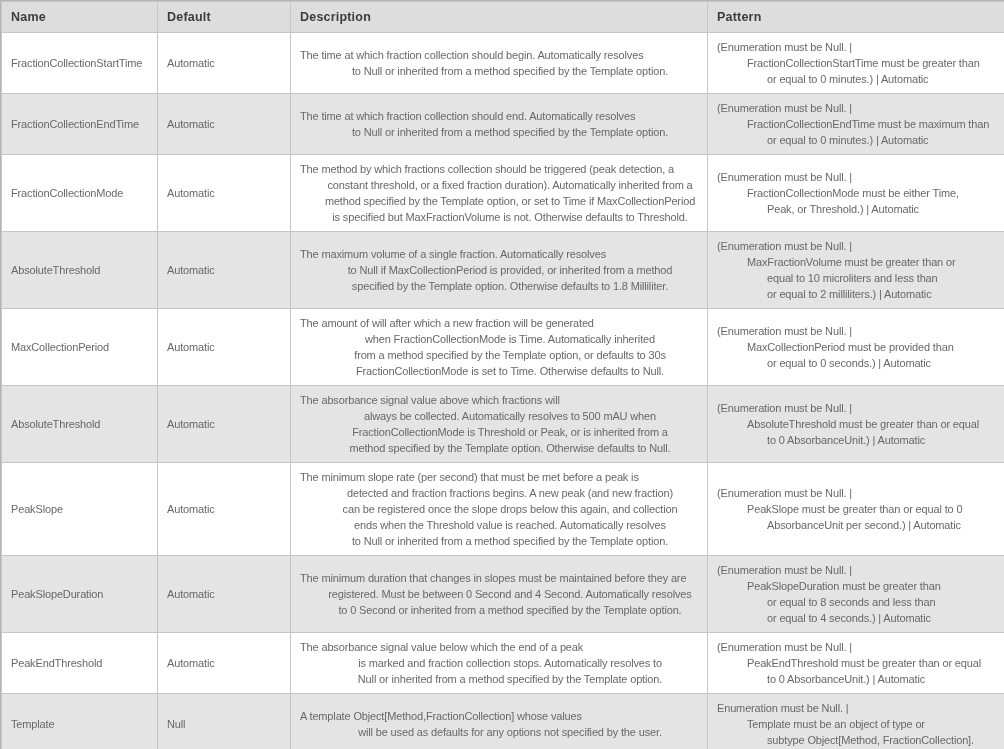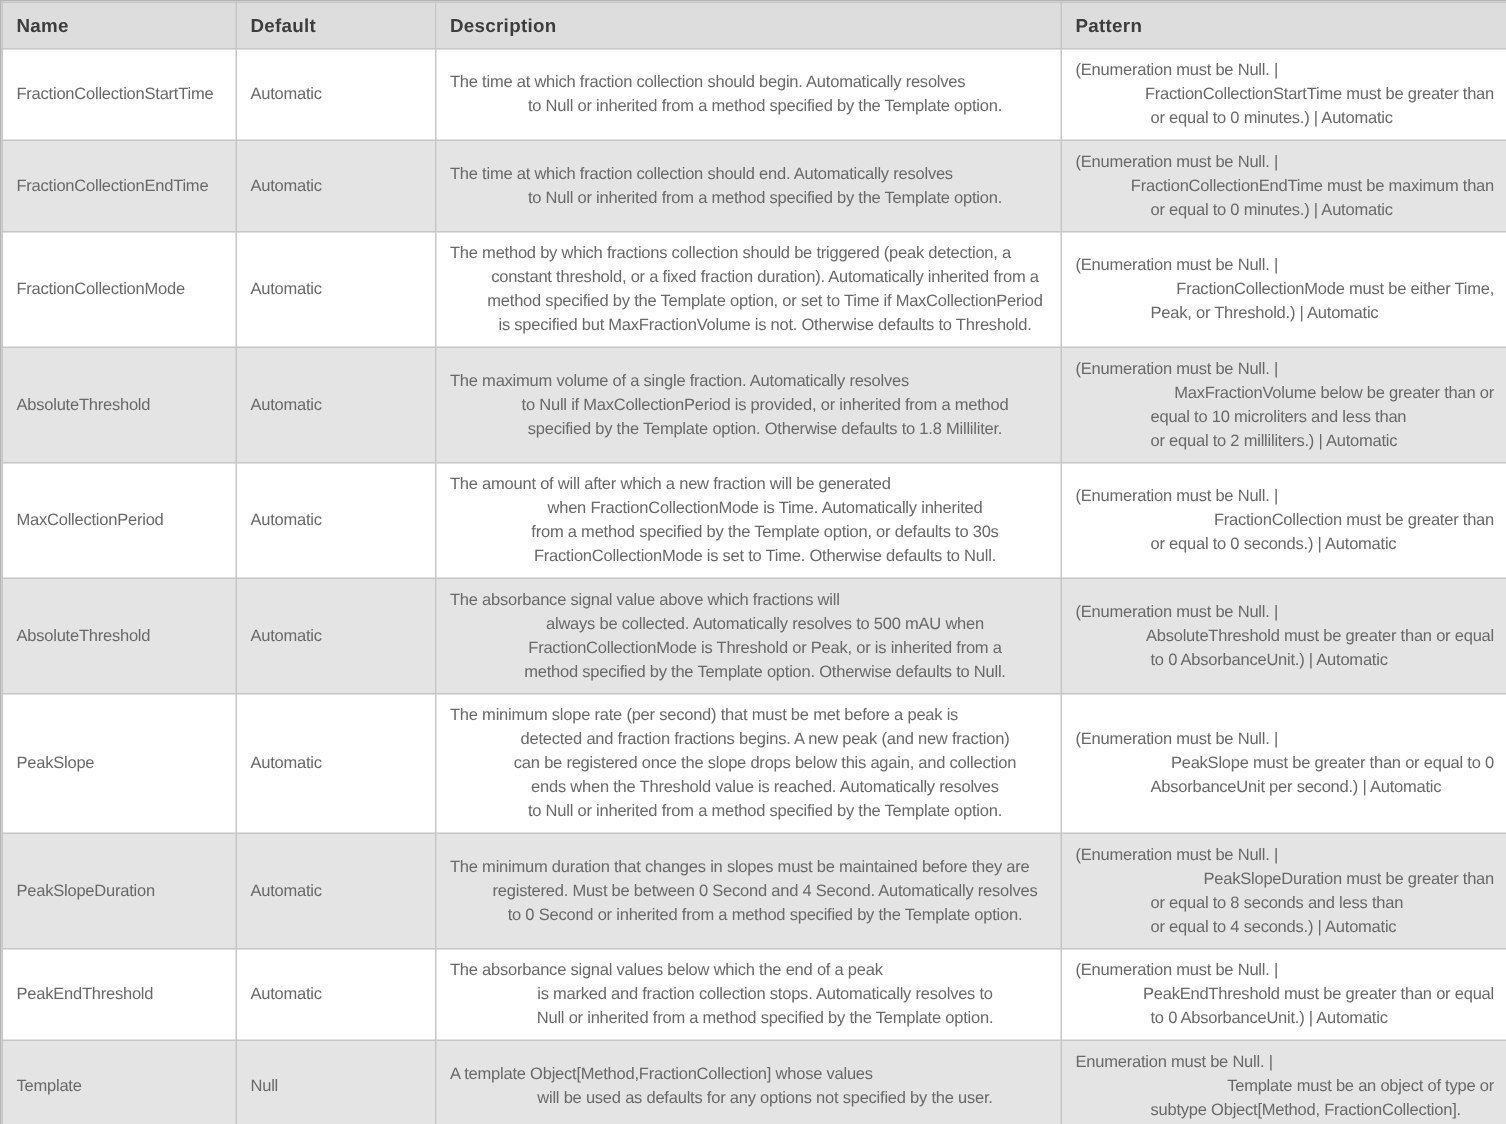--- a/index.html
+++ b/index.html
@@ -56,7 +56,7 @@
   tbody tr:nth-child(odd)  td { background: var(--row-bg); }
   .ln { line-height: 16px; white-space: nowrap; overflow: hidden; }
   .desc .ind1, .desc .ind2 { padding-left: 21px; text-align: center; }
-  .pat  .ind1 { padding-left: 30px; text-align: right; }
+  .pat  .ind1 { padding-left: 30px; }
   .pat  .ind2 { padding-left: 50px; }
 </style>
 </head>

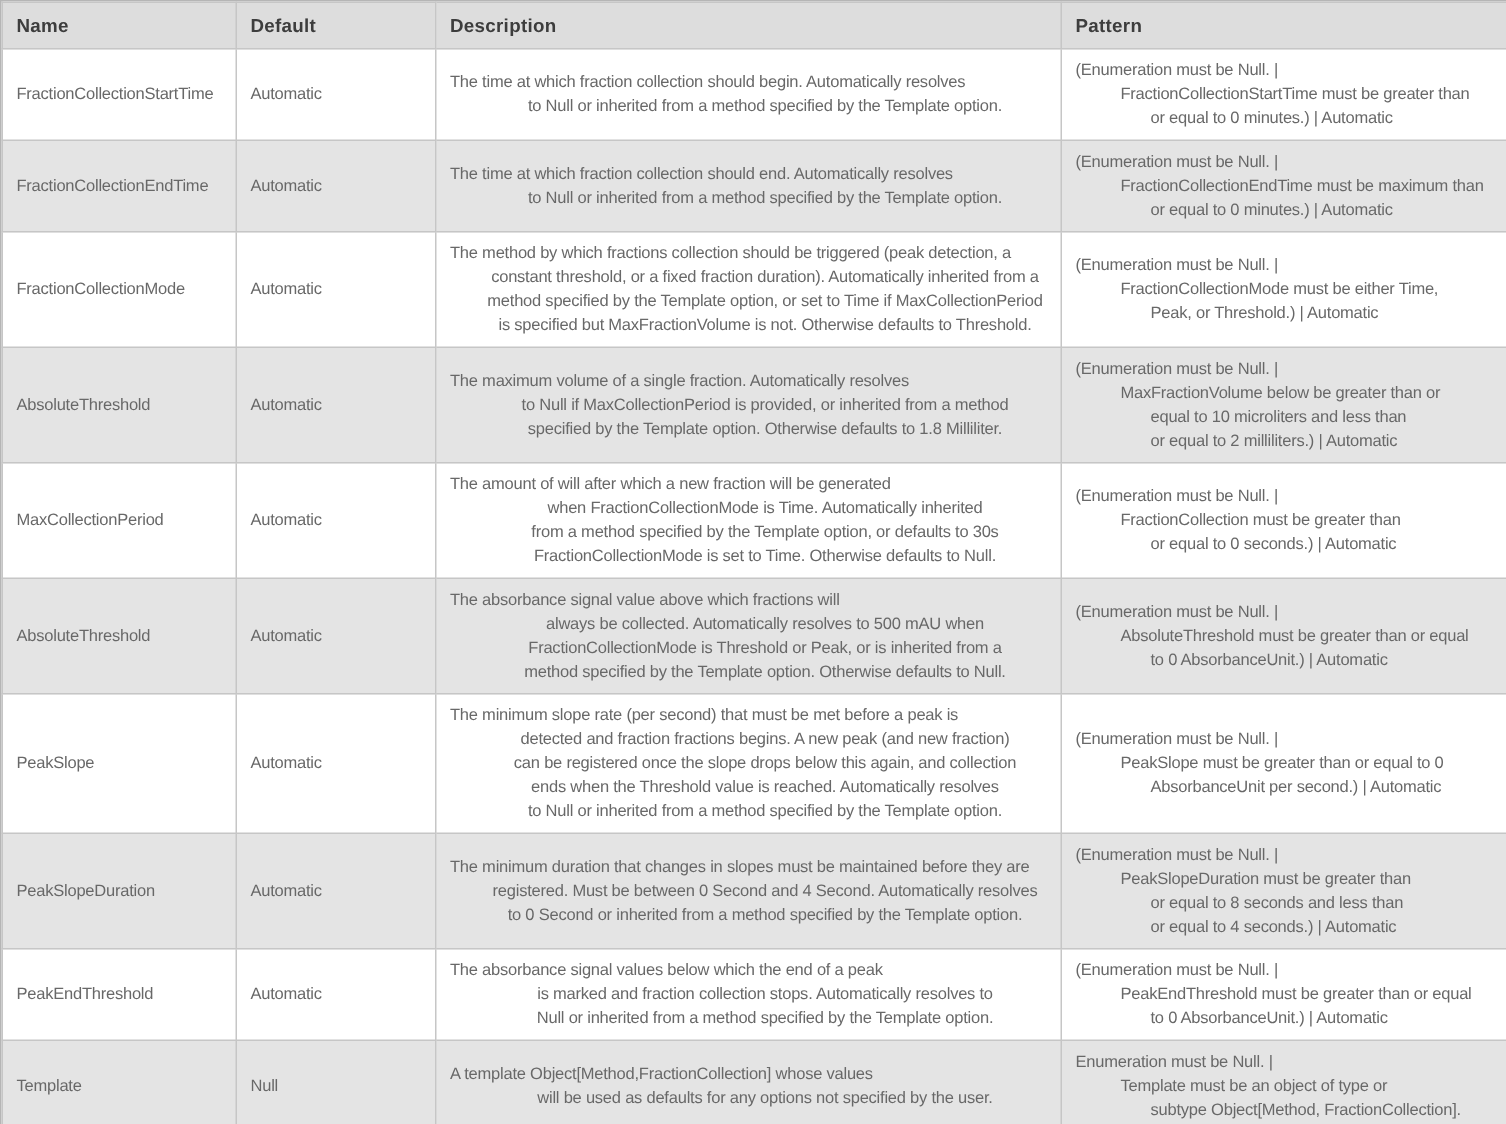--- a/index.html
+++ b/index.html
@@ -130,7 +130,7 @@
           </td>
           <td class="pat">
             <div class="ln ind0">(Enumeration must be Null.  |</div>
-            <div class="ln ind1">MaxFractionVolume below be greater than or</div>
+            <div class="ln ind1">MaxFractionVolume must be greater than or</div>
             <div class="ln ind2">equal to 10 microliters and less than</div>
             <div class="ln ind2">or equal to 2 milliliters.) | Automatic</div>
           </td>

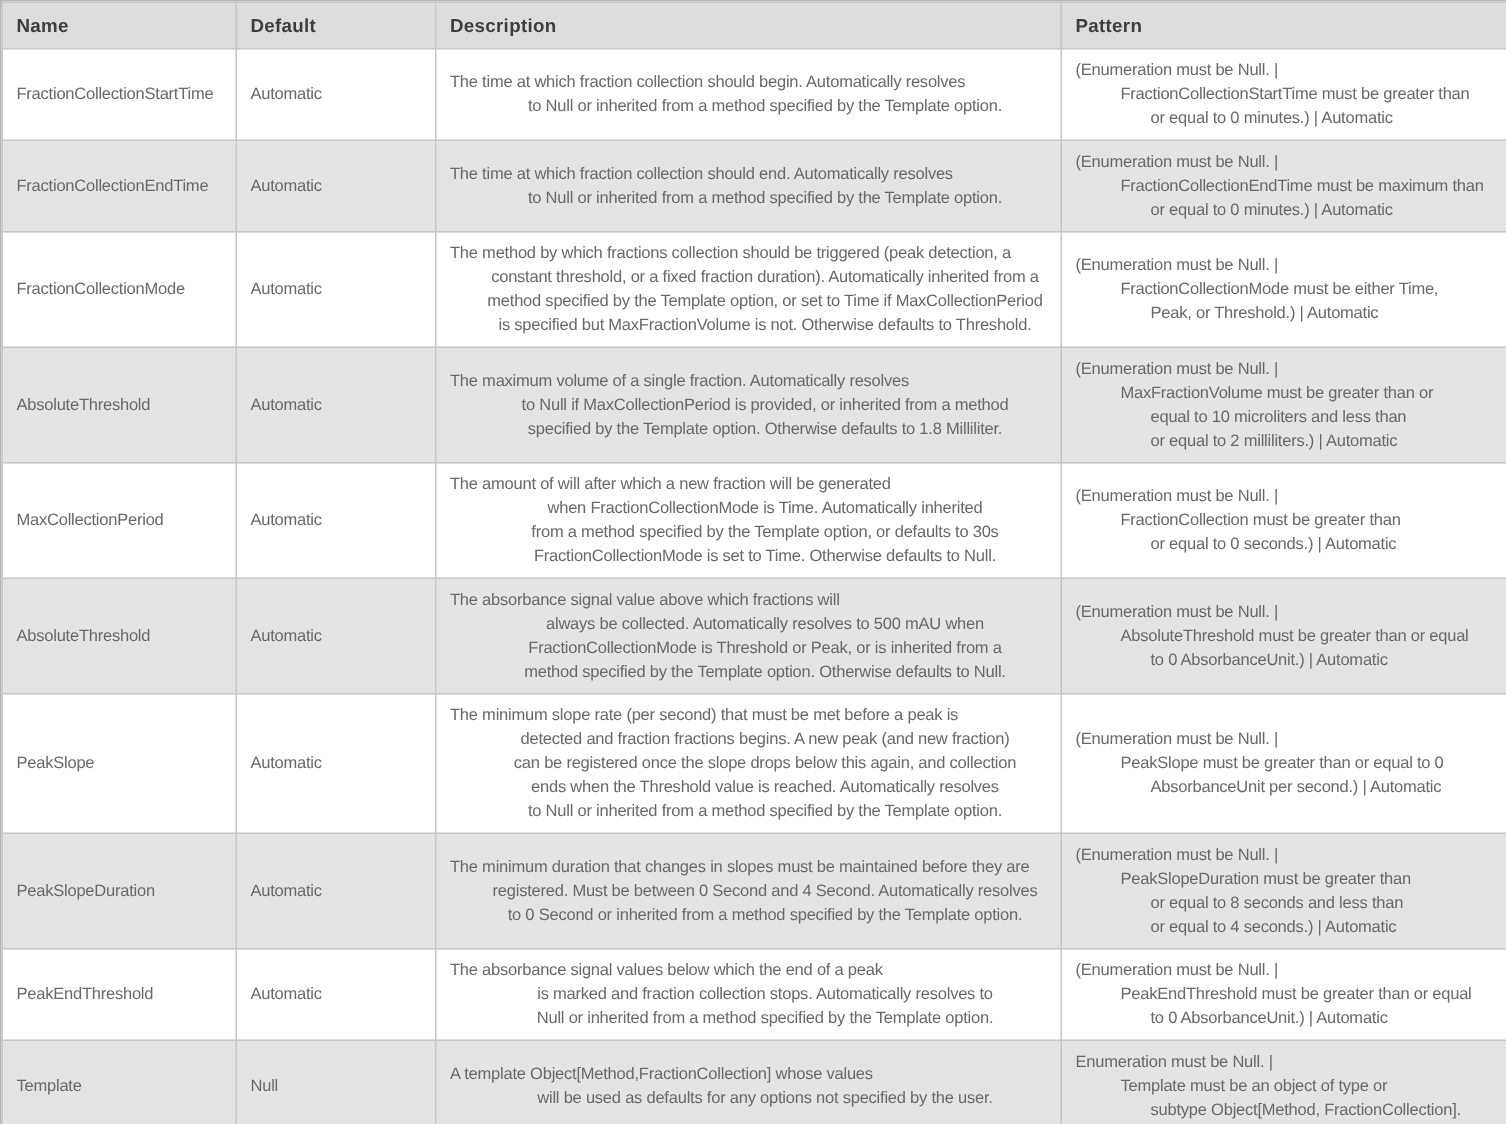--- a/index.html
+++ b/index.html
@@ -146,7 +146,7 @@
           </td>
           <td class="pat">
             <div class="ln ind0">(Enumeration must be Null.  |</div>
-            <div class="ln ind1">FractionCollection must be greater than</div>
+            <div class="ln ind1">MaxCollectionPeriod must be provided than</div>
             <div class="ln ind2">or equal to 0 seconds.) | Automatic</div>
           </td>
         </tr>

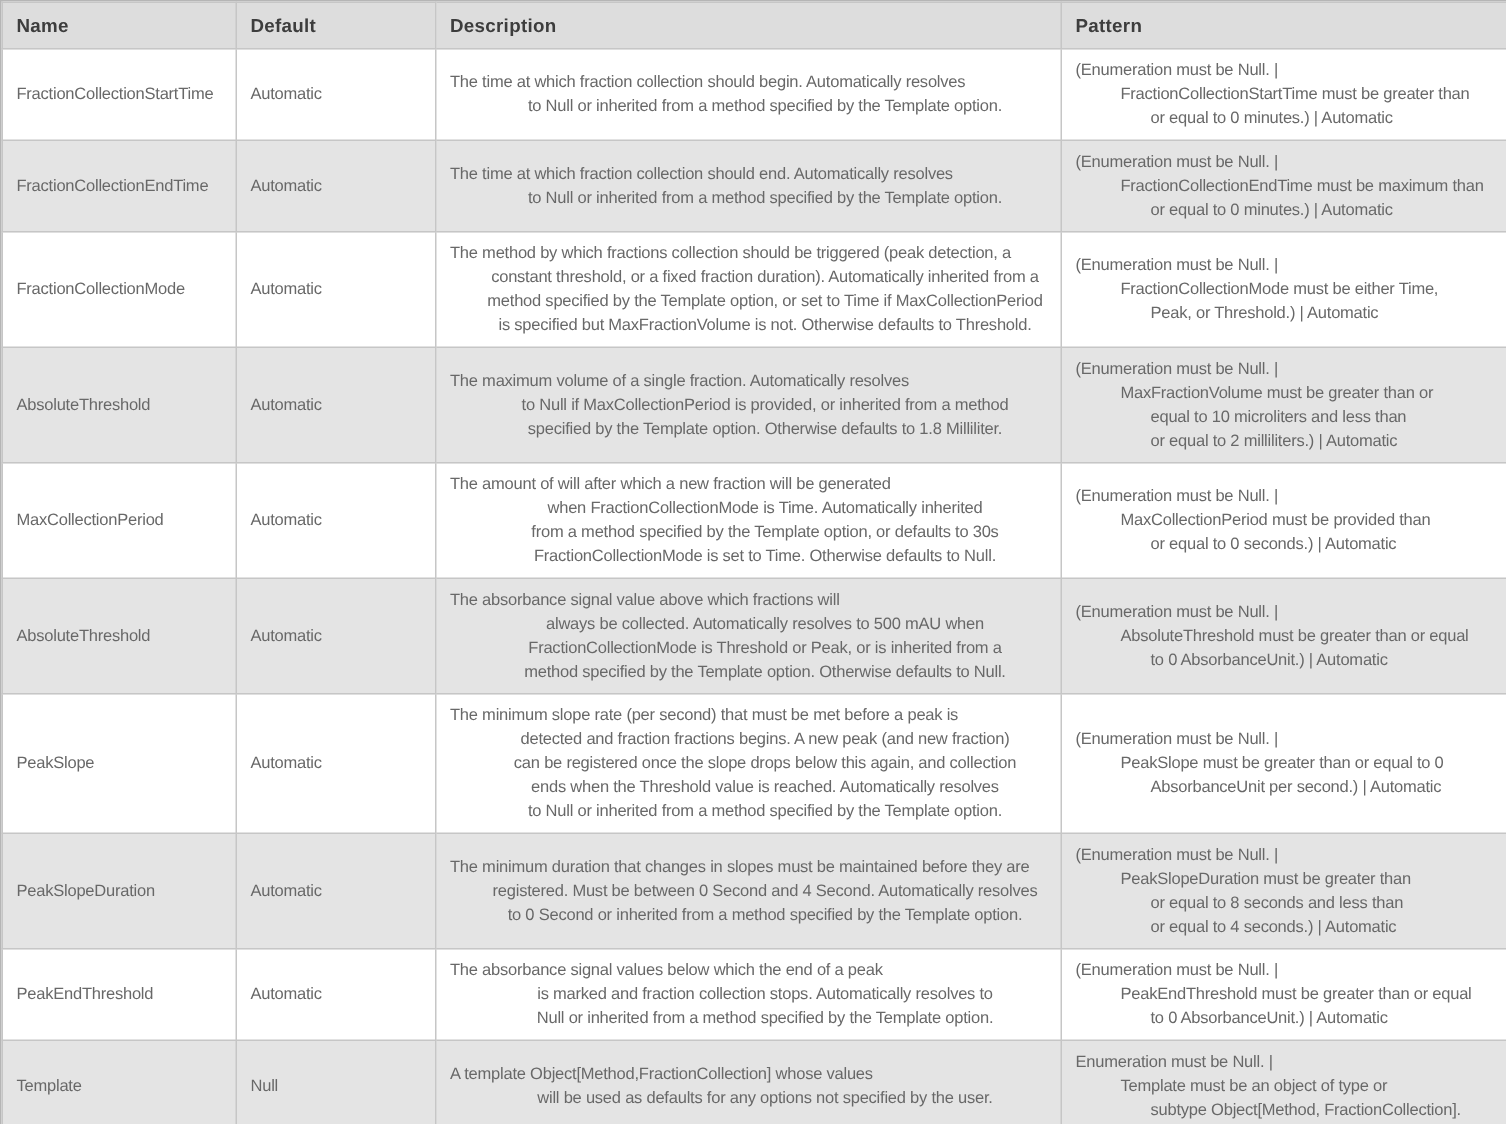--- a/index.html
+++ b/index.html
@@ -200,7 +200,7 @@
           <td>PeakEndThreshold</td>
           <td>Automatic</td>
           <td class="desc">
-            <div class="ln ind0">The absorbance signal values below which the end of a peak</div>
+            <div class="ln ind0">The absorbance signal value below which the end of a peak</div>
             <div class="ln ind1">is marked and fraction collection stops.  Automatically resolves to</div>
             <div class="ln ind1">Null or inherited from a method specified by the Template option.</div>
           </td>

